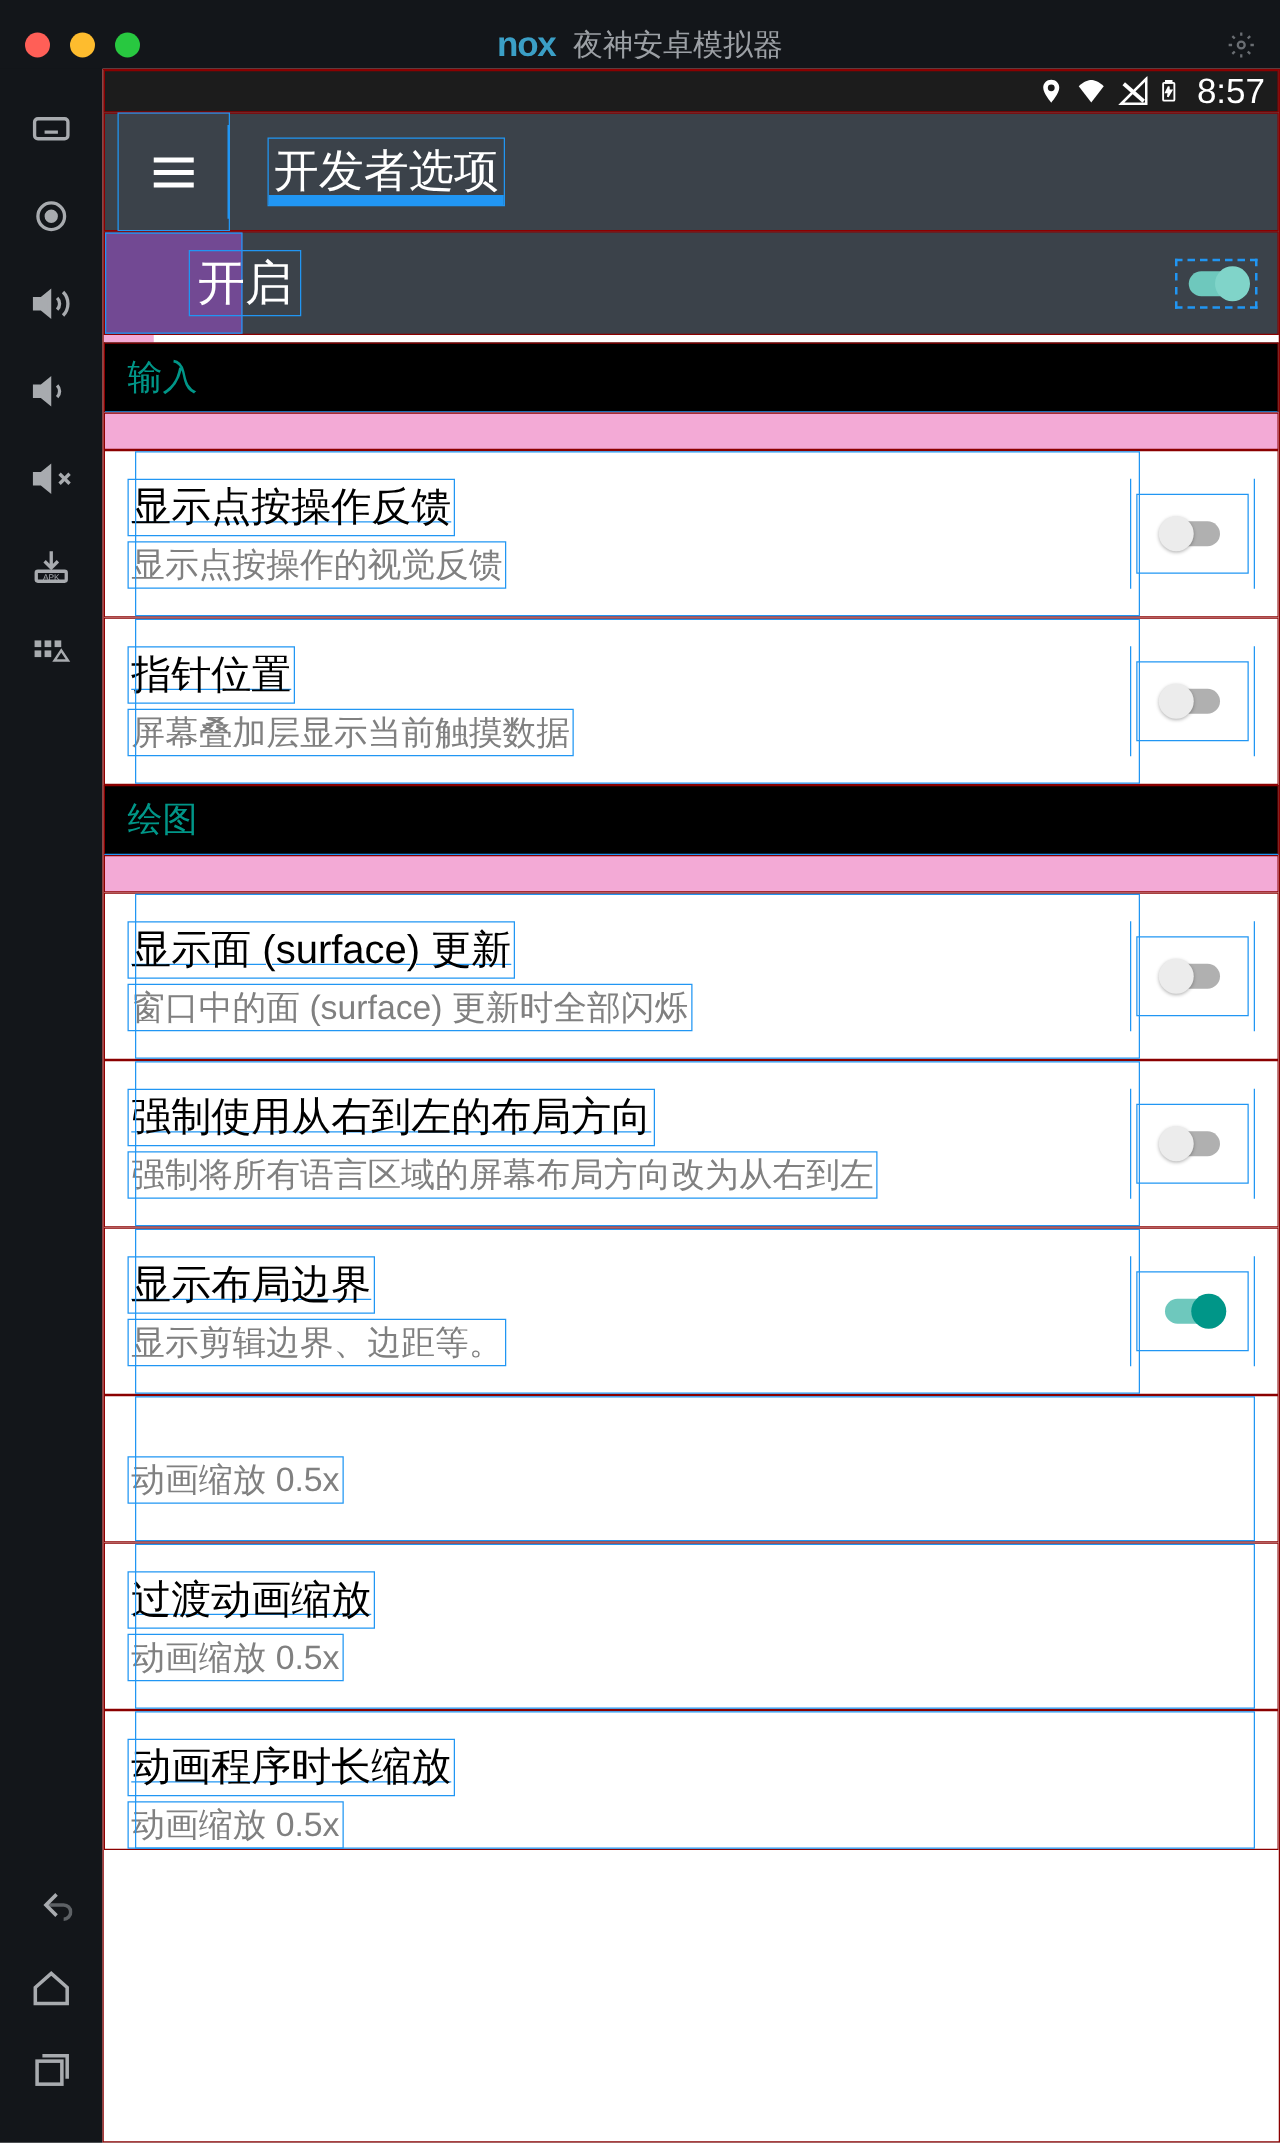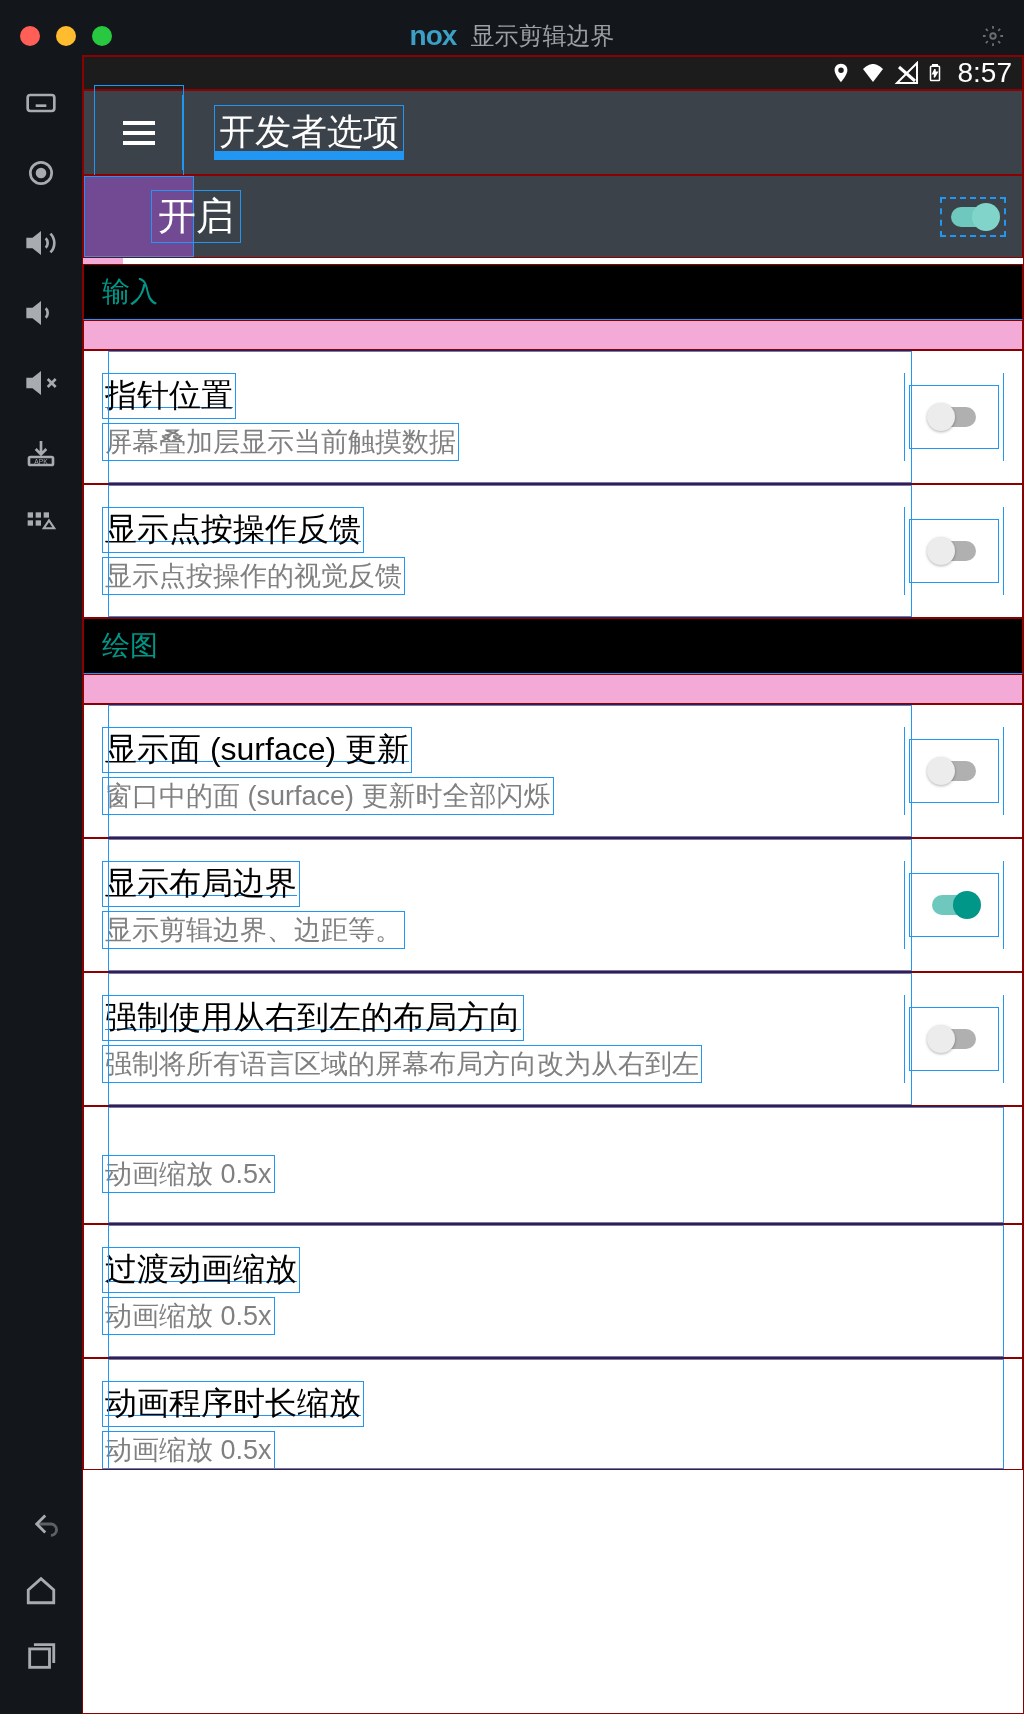--- a/index.html
+++ b/index.html
@@ -328,7 +328,7 @@
   </div>
   <div class="title-center">
     <span class="nox-logo">nox</span>
-    <span>显示剪辑边界</span>
+    <span>夜神安卓模拟器</span>
   </div>
   <div class="gear-top">
     <svg width="22" height="22" viewBox="0 0 24 24" fill="none" stroke="currentColor" stroke-width="2">

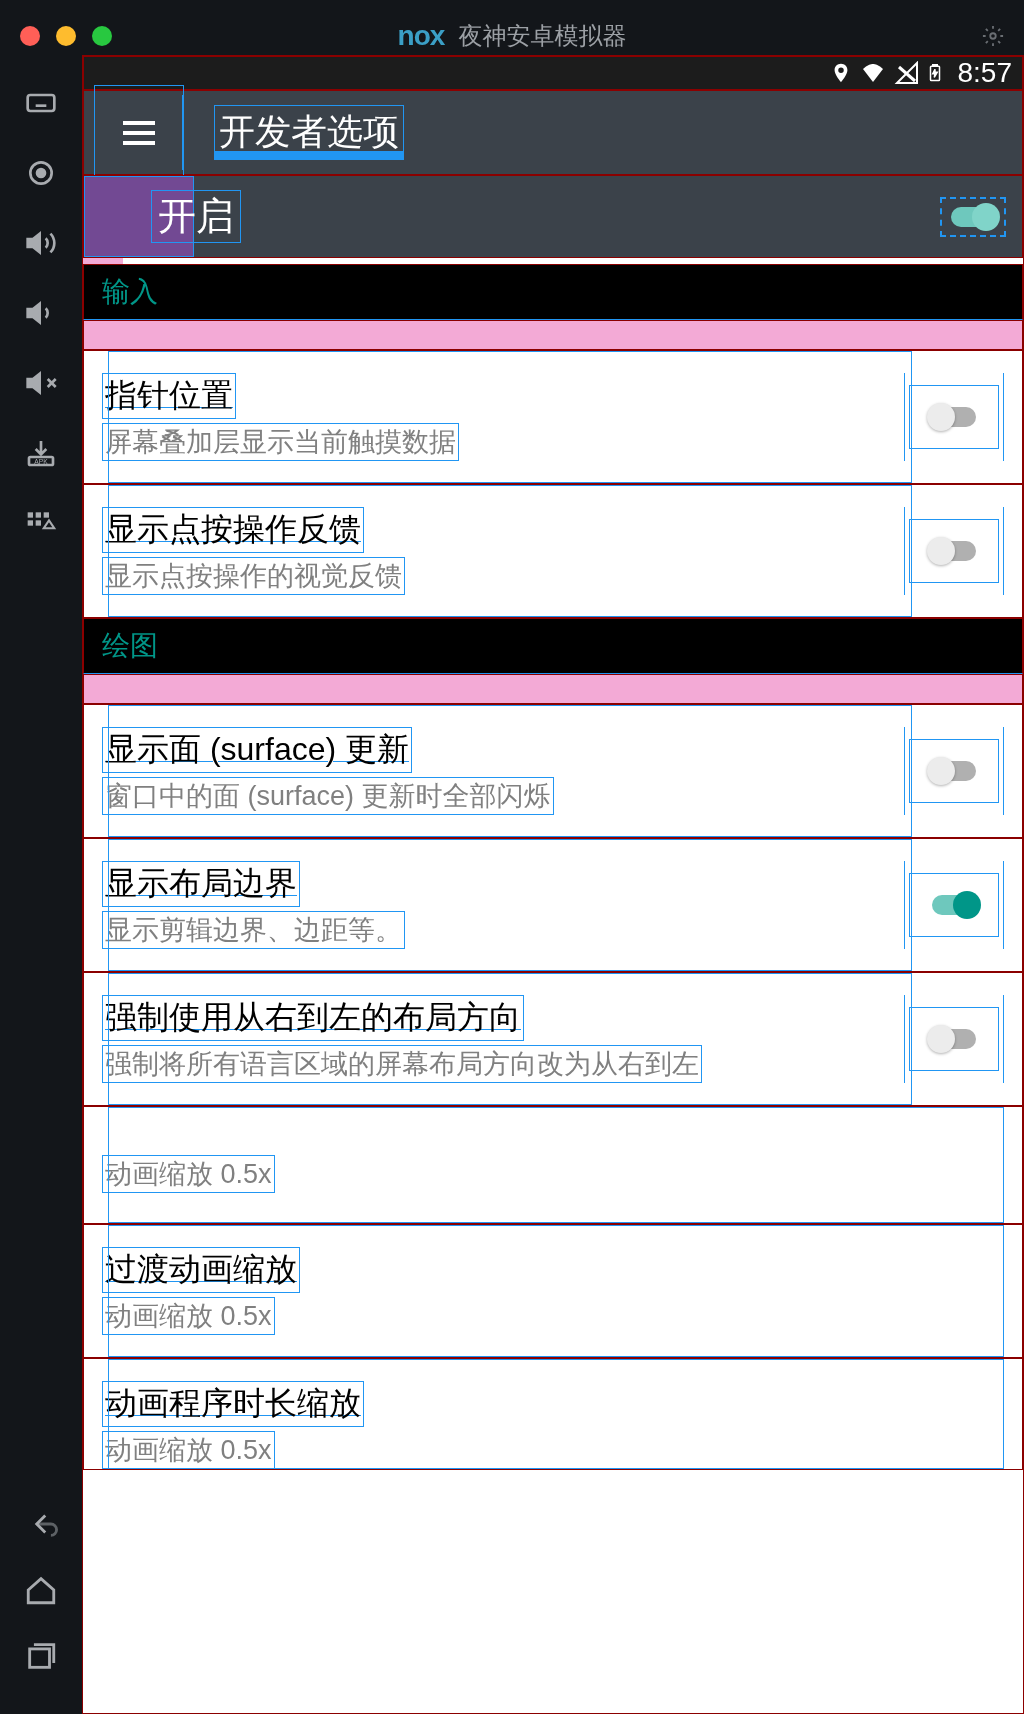--- a/index.html
+++ b/index.html
@@ -124,7 +124,7 @@
     
     
     .app-bar {
-      height: 85px;
+      height: 95px;
       background: #3b424a;
       border: 1px solid #8b0000;
       display: flex;

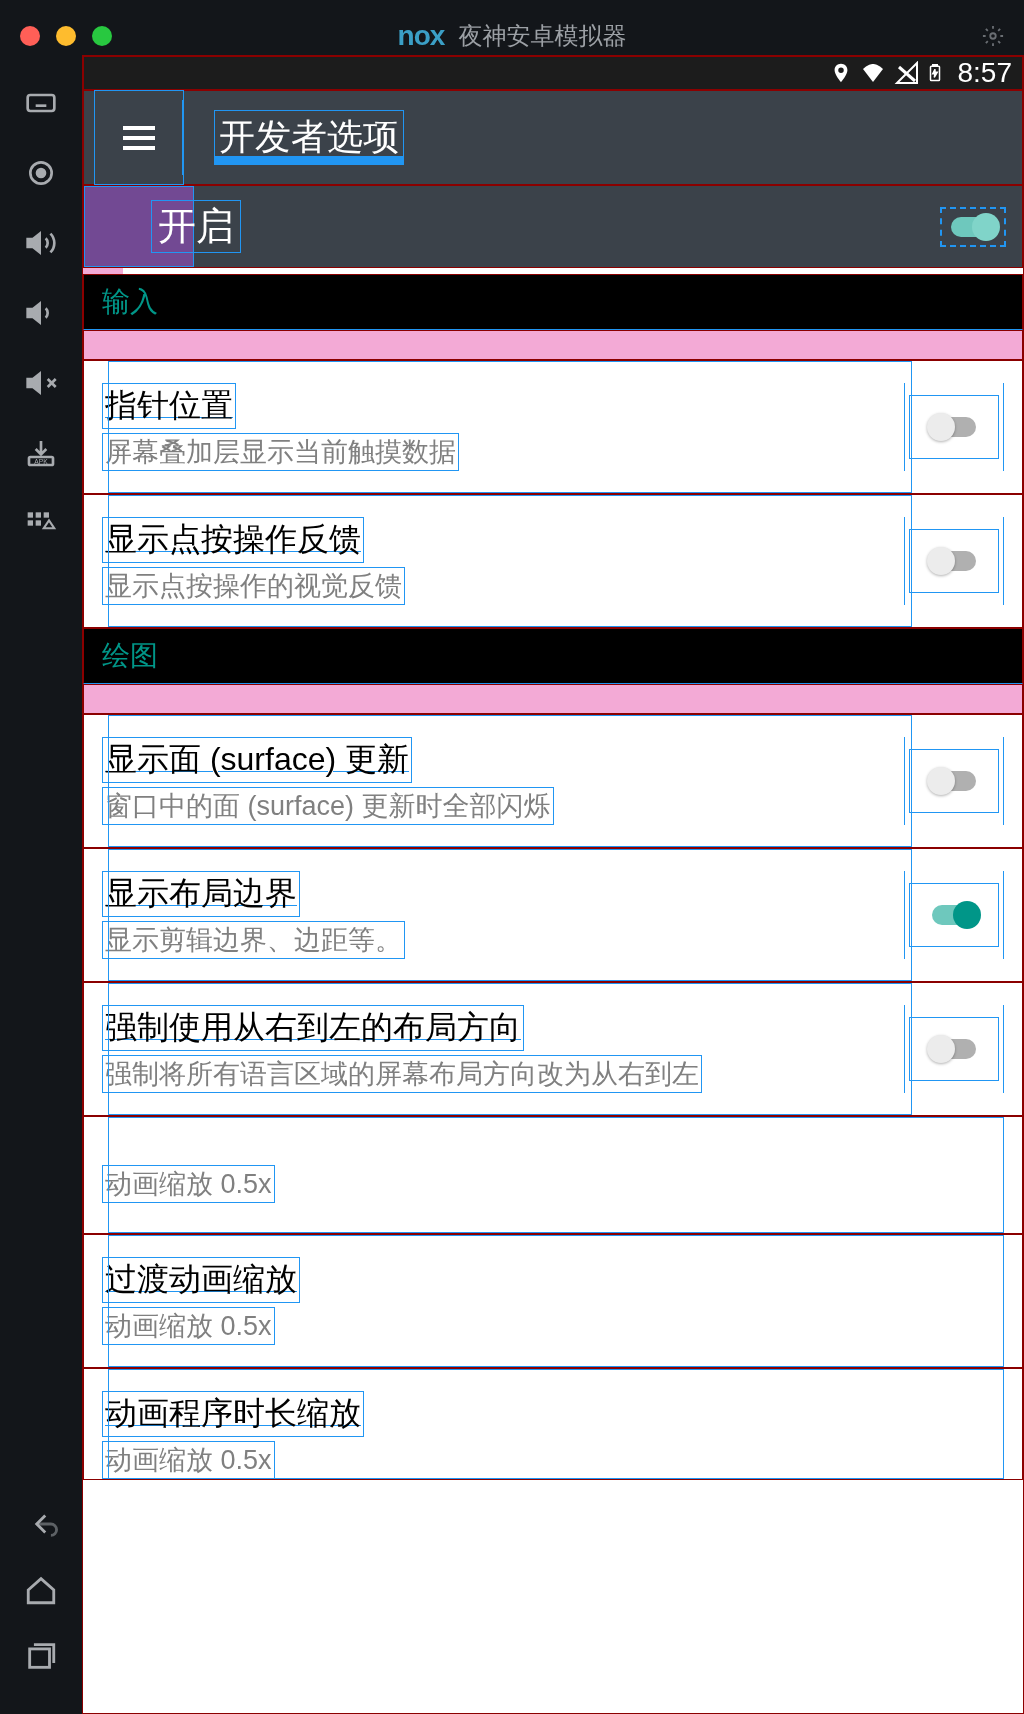--- a/index.html
+++ b/index.html
@@ -470,8 +470,8 @@
 
     <div class="settings-item">
       <div class="item-text">
-        <div class="item-title">指针位置</div><br>
-        <div class="item-sub">屏幕叠加层显示当前触摸数据</div>
+        <div class="item-title">显示点按操作反馈</div><br>
+        <div class="item-sub">显示点按操作的视觉反馈</div>
       </div>
       <div class="item-switch-area">
         <div class="switch off">
@@ -483,8 +483,8 @@
 
     <div class="settings-item">
       <div class="item-text">
-        <div class="item-title">显示点按操作反馈</div><br>
-        <div class="item-sub">显示点按操作的视觉反馈</div>
+        <div class="item-title">指针位置</div><br>
+        <div class="item-sub">屏幕叠加层显示当前触摸数据</div>
       </div>
       <div class="item-switch-area">
         <div class="switch off">

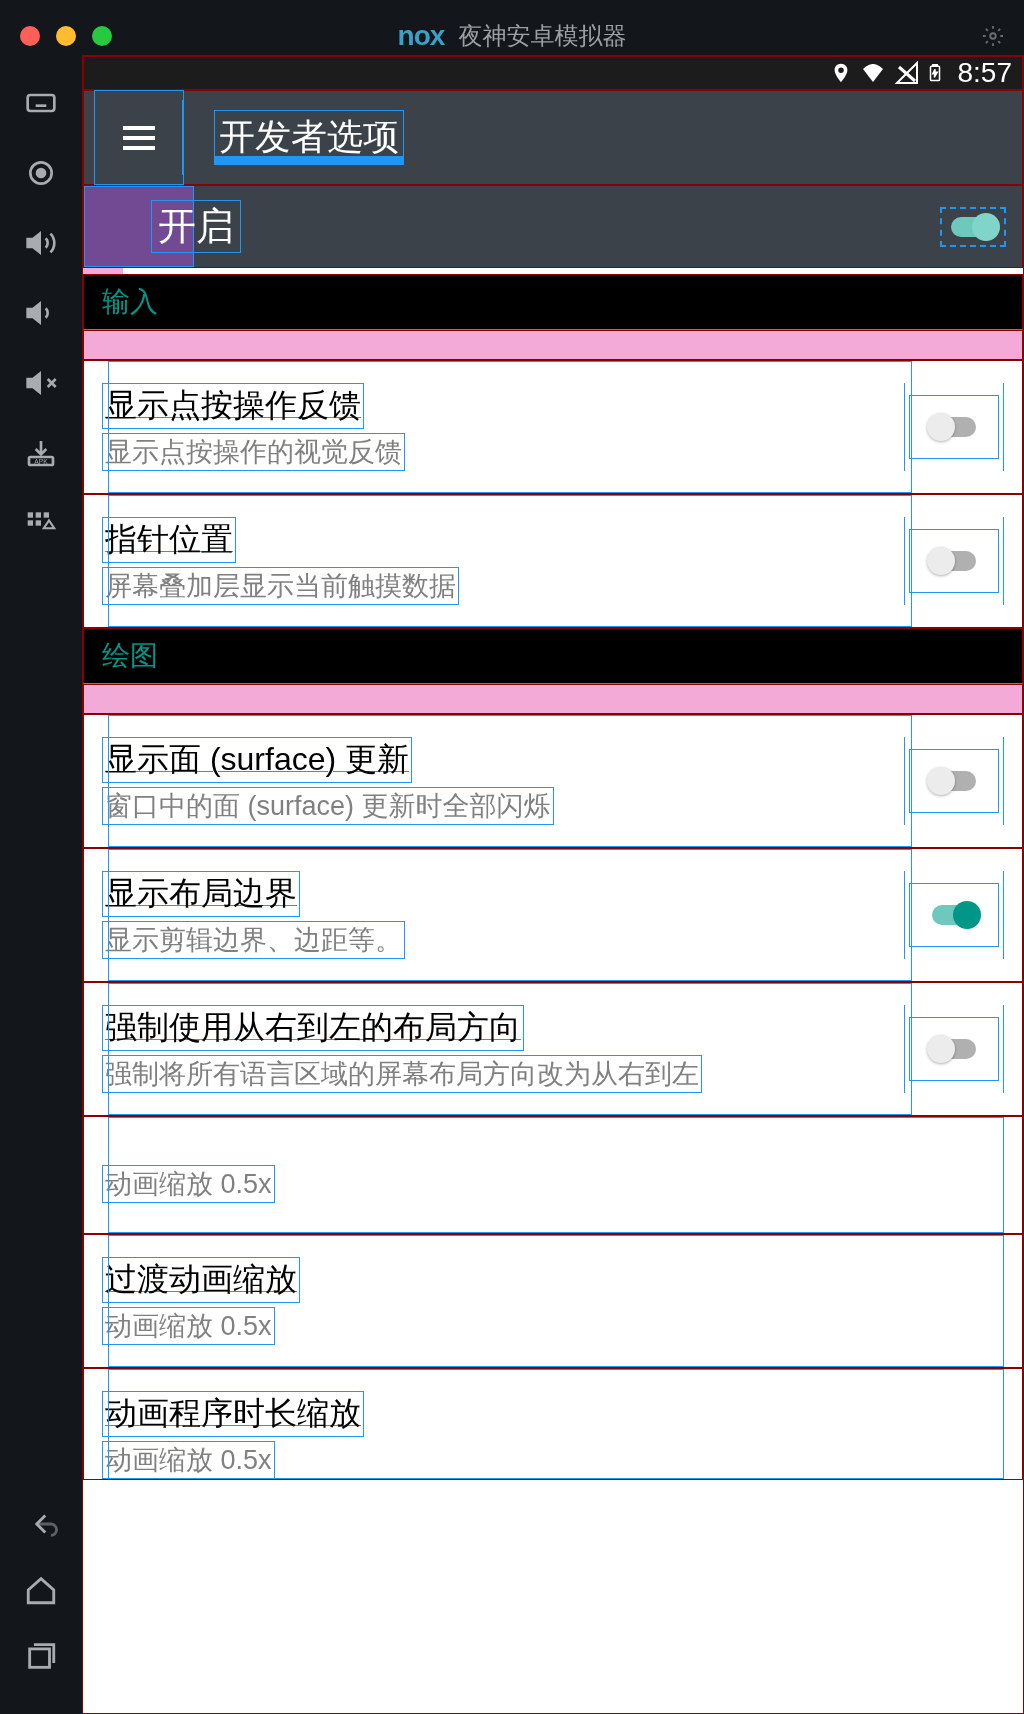--- a/index.html
+++ b/index.html
@@ -512,6 +512,19 @@
 
     <div class="settings-item">
       <div class="item-text">
+        <div class="item-title">强制使用从右到左的布局方向</div><br>
+        <div class="item-sub">强制将所有语言区域的屏幕布局方向改为从右到左</div>
+      </div>
+      <div class="item-switch-area">
+        <div class="switch off">
+            <div class="switch-track"></div>
+            <div class="switch-thumb"></div>
+          </div>
+      </div>
+    </div>
+
+    <div class="settings-item">
+      <div class="item-text">
         <div class="item-title">显示布局边界</div><br>
         <div class="item-sub">显示剪辑边界、边距等。</div>
       </div>
@@ -523,19 +536,6 @@
       </div>
     </div>
 
-    <div class="settings-item">
-      <div class="item-text">
-        <div class="item-title">强制使用从右到左的布局方向</div><br>
-        <div class="item-sub">强制将所有语言区域的屏幕布局方向改为从右到左</div>
-      </div>
-      <div class="item-switch-area">
-        <div class="switch off">
-            <div class="switch-track"></div>
-            <div class="switch-thumb"></div>
-          </div>
-      </div>
-    </div>
-
     <div class="settings-item no-switch">
       <div class="item-text">
         <br>

